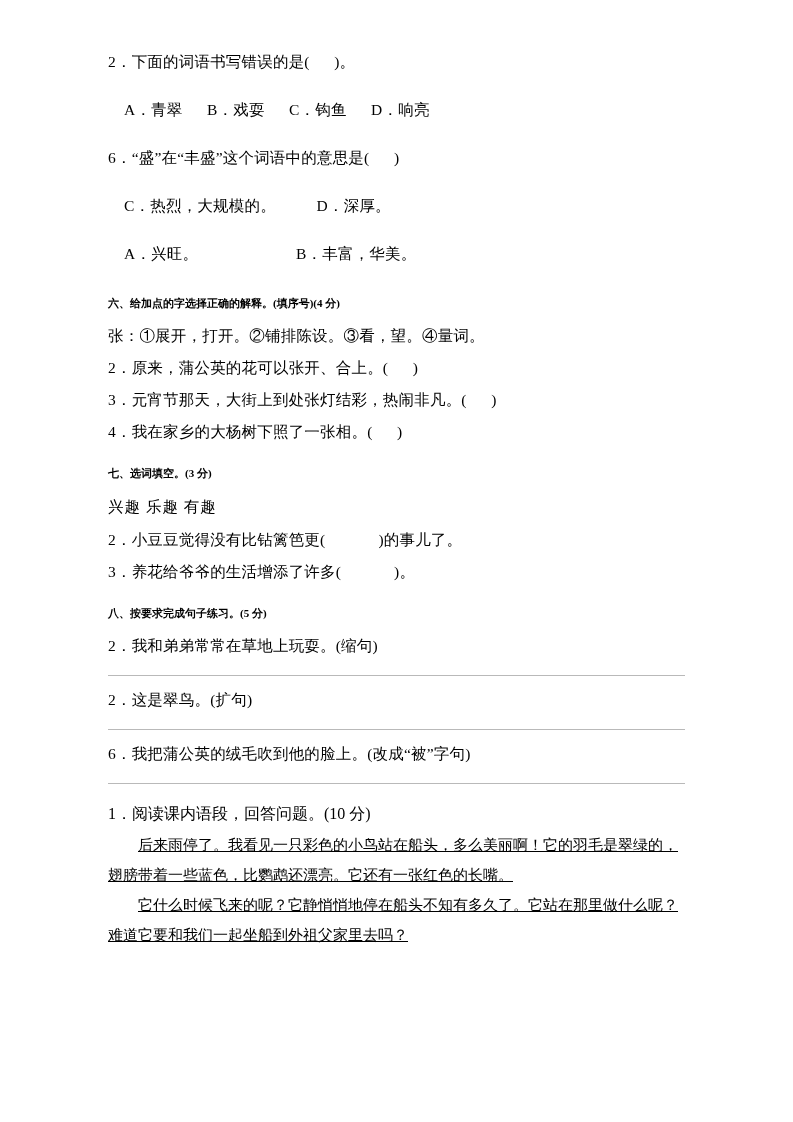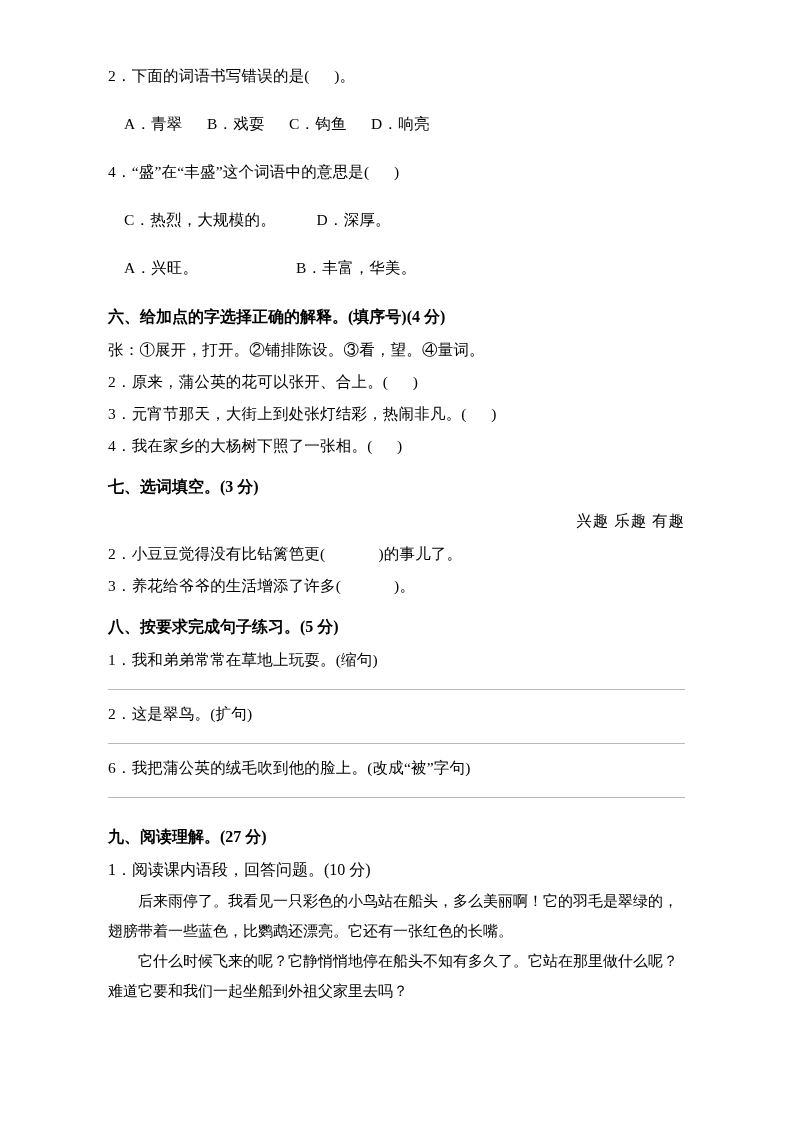--- a/index.html
+++ b/index.html
@@ -21,7 +21,7 @@
     width: 793px;
     height: 1122px;
     box-sizing: border-box;
-    padding: 60px 108px 60px 108px;
+    padding: 46px 108px 60px 108px;
   }
   .line {
     font-size: 15.5px;

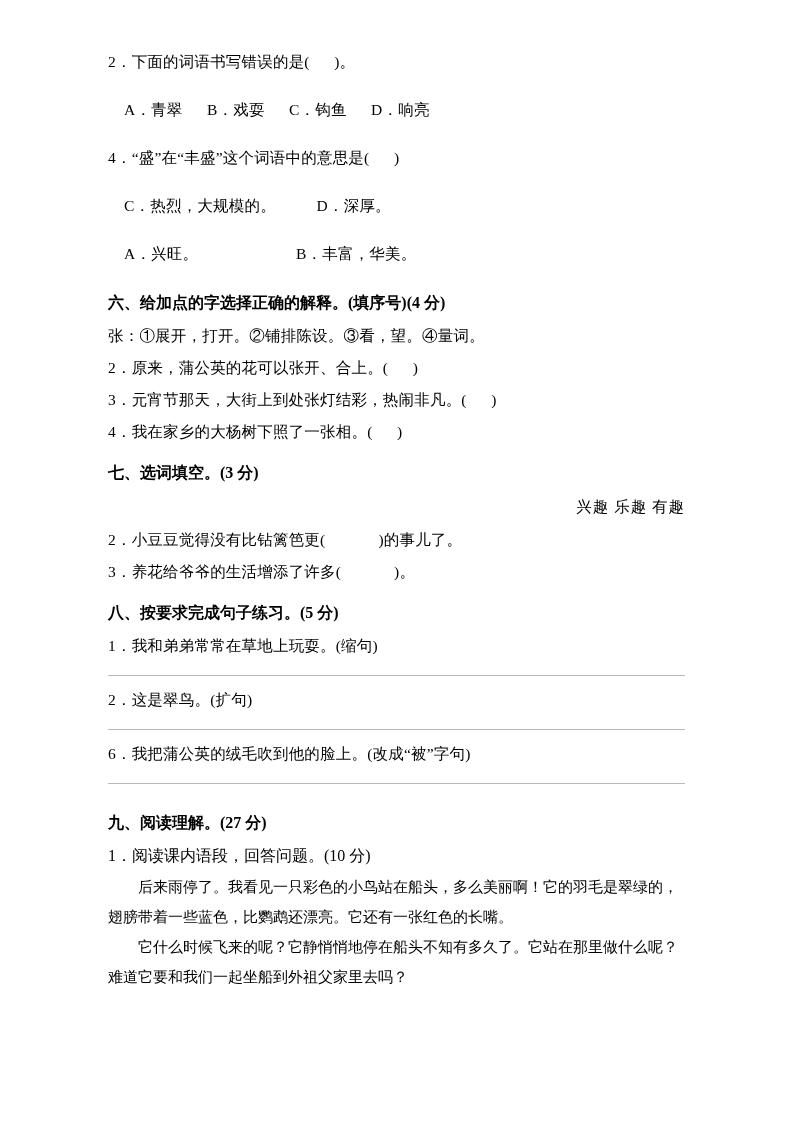--- a/index.html
+++ b/index.html
@@ -74,7 +74,7 @@
 
   <div class="line q">2．下面的词语书写错误的是(      )。</div>
   <div class="line opts">A．青翠      B．戏耍      C．钩鱼      D．响亮</div>
-  <div class="line q">4．“盛”在“丰盛”这个词语中的意思是(      )</div>
+  <div class="line q">6．“盛”在“丰盛”这个词语中的意思是(      )</div>
   <div class="line opts">C．热烈，大规模的。          D．深厚。</div>
   <div class="line opts">A．兴旺。                        B．丰富，华美。</div>
 

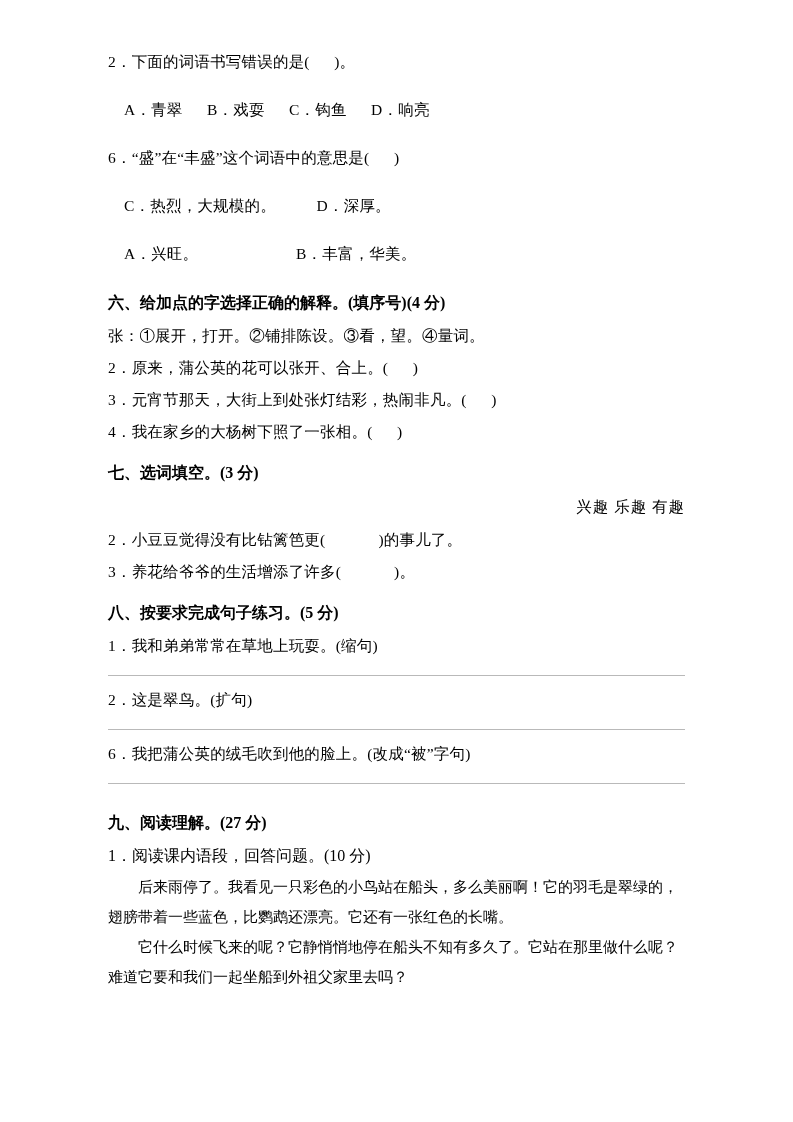--- a/index.html
+++ b/index.html
@@ -37,7 +37,7 @@
   }
   .section-head {
     font-weight: bold;
-    font-size: 16px;
+    font-size: 11px;
     line-height: 34px;
     margin-top: 8px;
   }

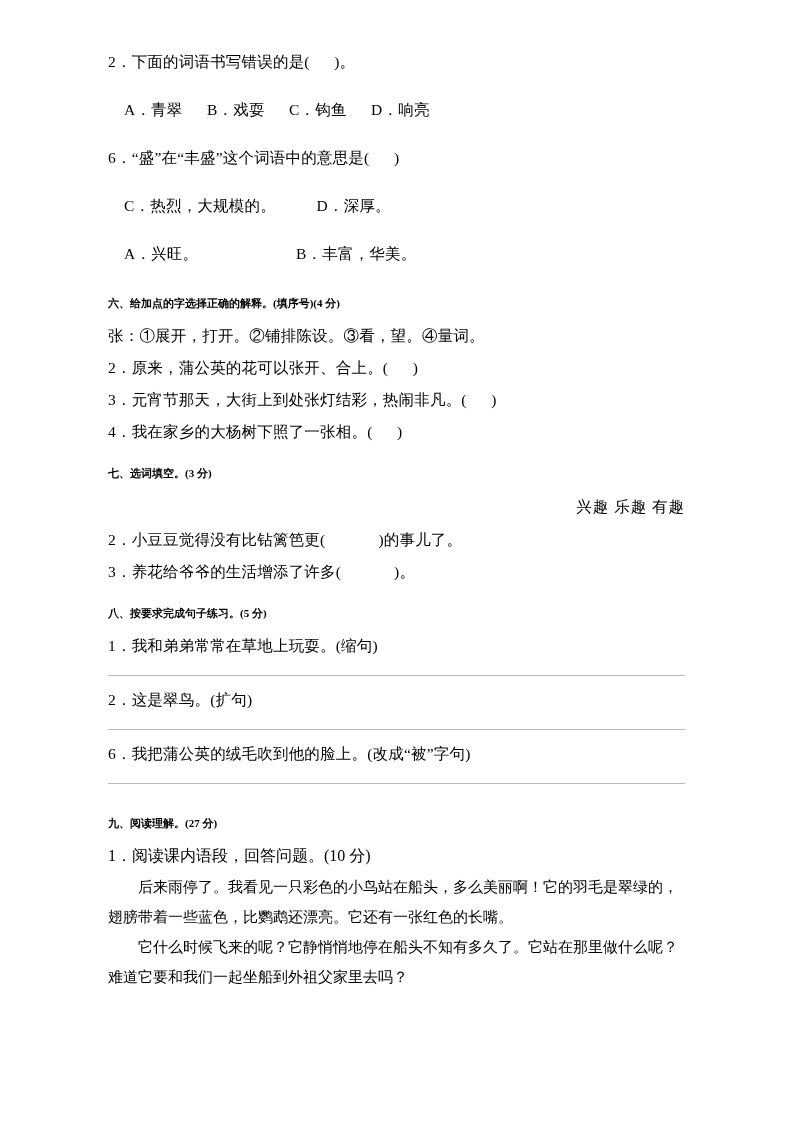--- a/index.html
+++ b/index.html
@@ -42,7 +42,7 @@
     margin-top: 8px;
   }
   .center-words {
-    text-align: right;
+    text-align: left;
     font-size: 15.5px;
     line-height: 34px;
     letter-spacing: 1px;

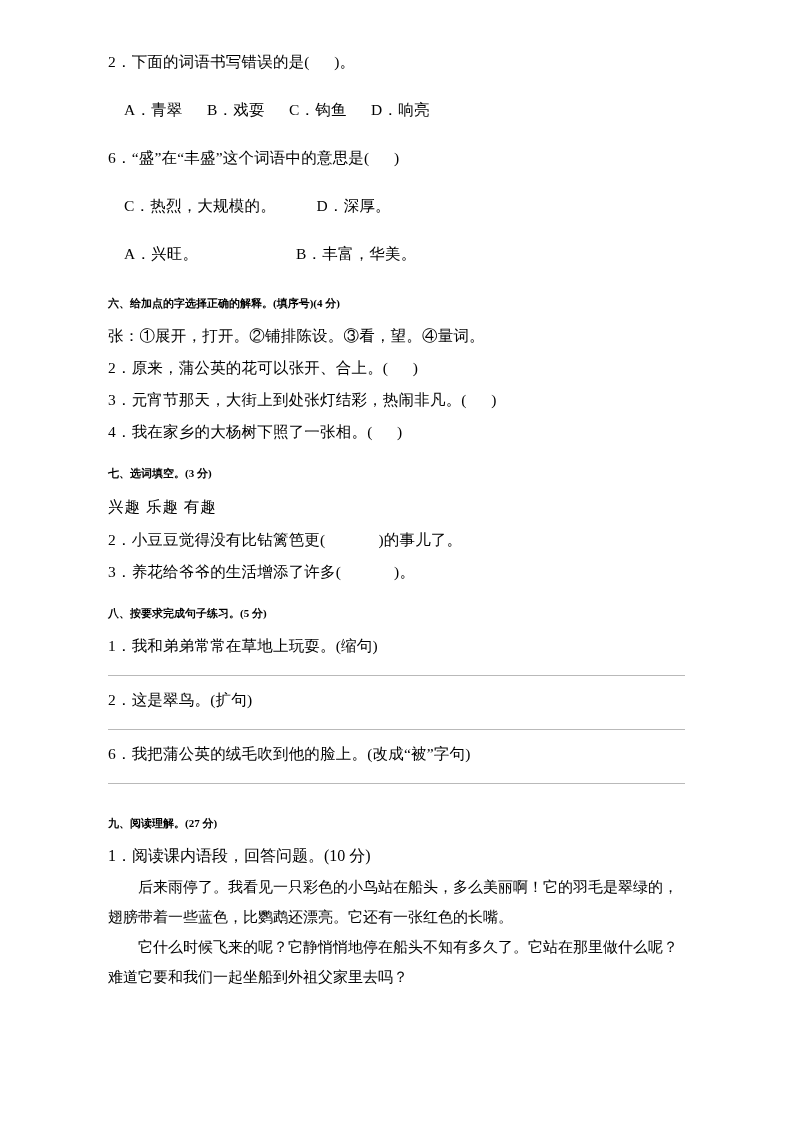--- a/index.html
+++ b/index.html
@@ -90,7 +90,7 @@
   <div class="line">3．养花给爷爷的生活增添了许多(             )。</div>
 
   <div class="section-head">八、按要求完成句子练习。(5 分)</div>
-  <div class="line">1．我和弟弟常常在草地上玩耍。(缩句)</div>
+  <div class="line">2．我和弟弟常常在草地上玩耍。(缩句)</div>
   <hr class="blank-rule">
   <div class="spacer-sm"></div>
   <div class="line">2．这是翠鸟。(扩句)</div>

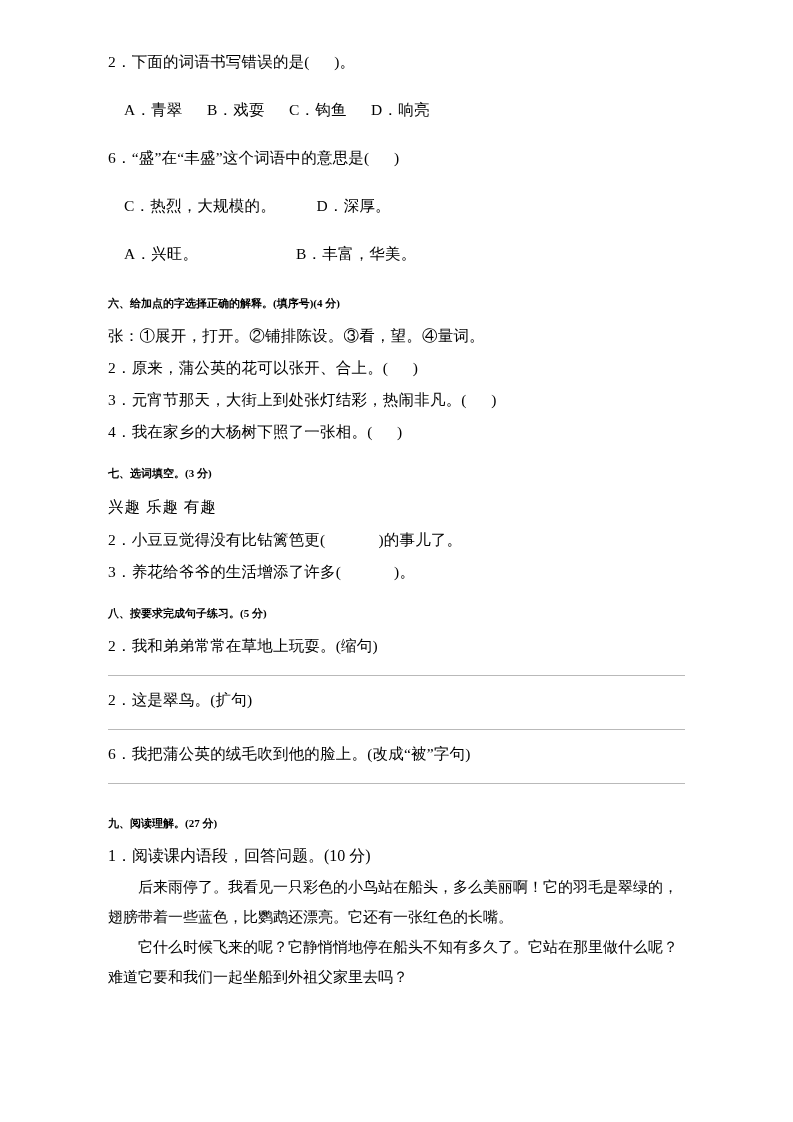--- a/index.html
+++ b/index.html
@@ -100,7 +100,6 @@
   <hr class="blank-rule">
 
   <div class="spacer-md"></div>
-  <div class="section-head">九、阅读理解。(27 分)</div>
   <div class="sub-q">1．阅读课内语段，回答问题。(10 分)</div>
   <div class="read-para">后来雨停了。我看见一只彩色的小鸟站在船头，多么美丽啊！它的羽毛是翠绿的，翅膀带着一些蓝色，比鹦鹉还漂亮。它还有一张红色的长嘴。</div>
   <div class="read-para">它什么时候飞来的呢？它静悄悄地停在船头不知有多久了。它站在那里做什么呢？难道它要和我们一起坐船到外祖父家里去吗？</div>

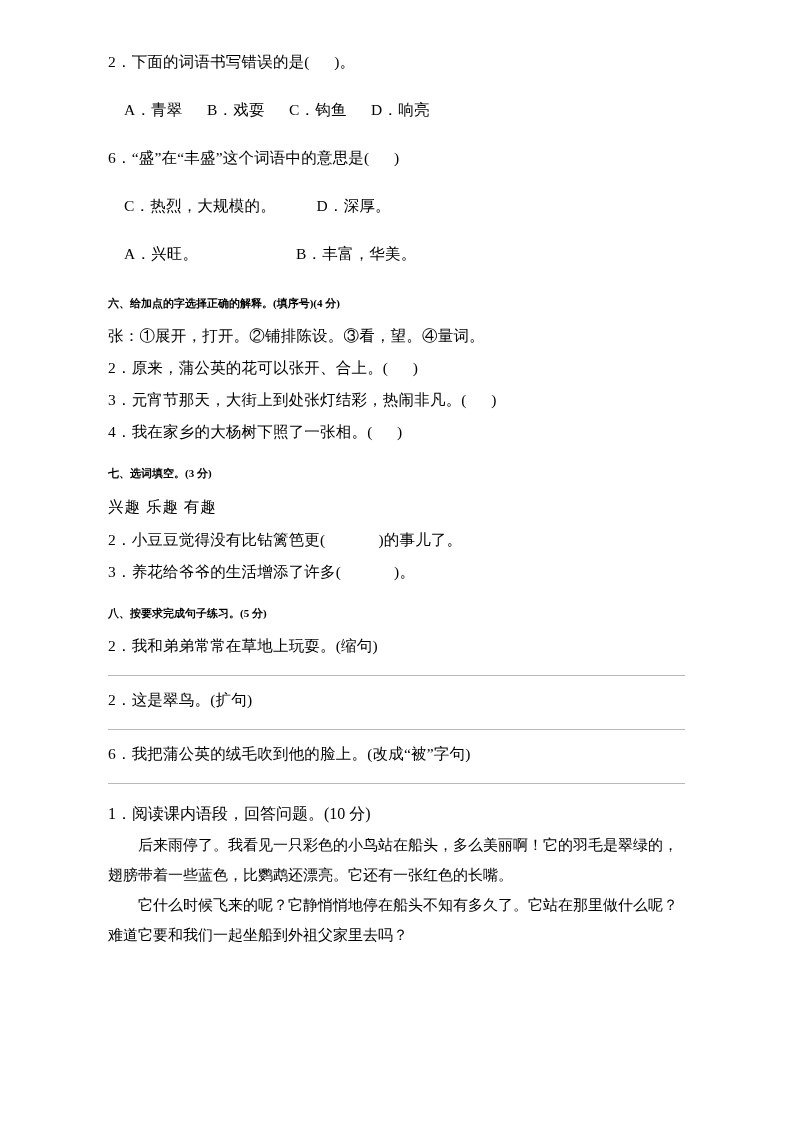--- a/index.html
+++ b/index.html
@@ -61,6 +61,7 @@
     text-indent: 2em;
     font-family: "Liberation Serif", "DejaVu Serif", serif;
     margin: 0;
+    text-decoration: underline;
   }
   .sub-q {
     font-size: 16px;

